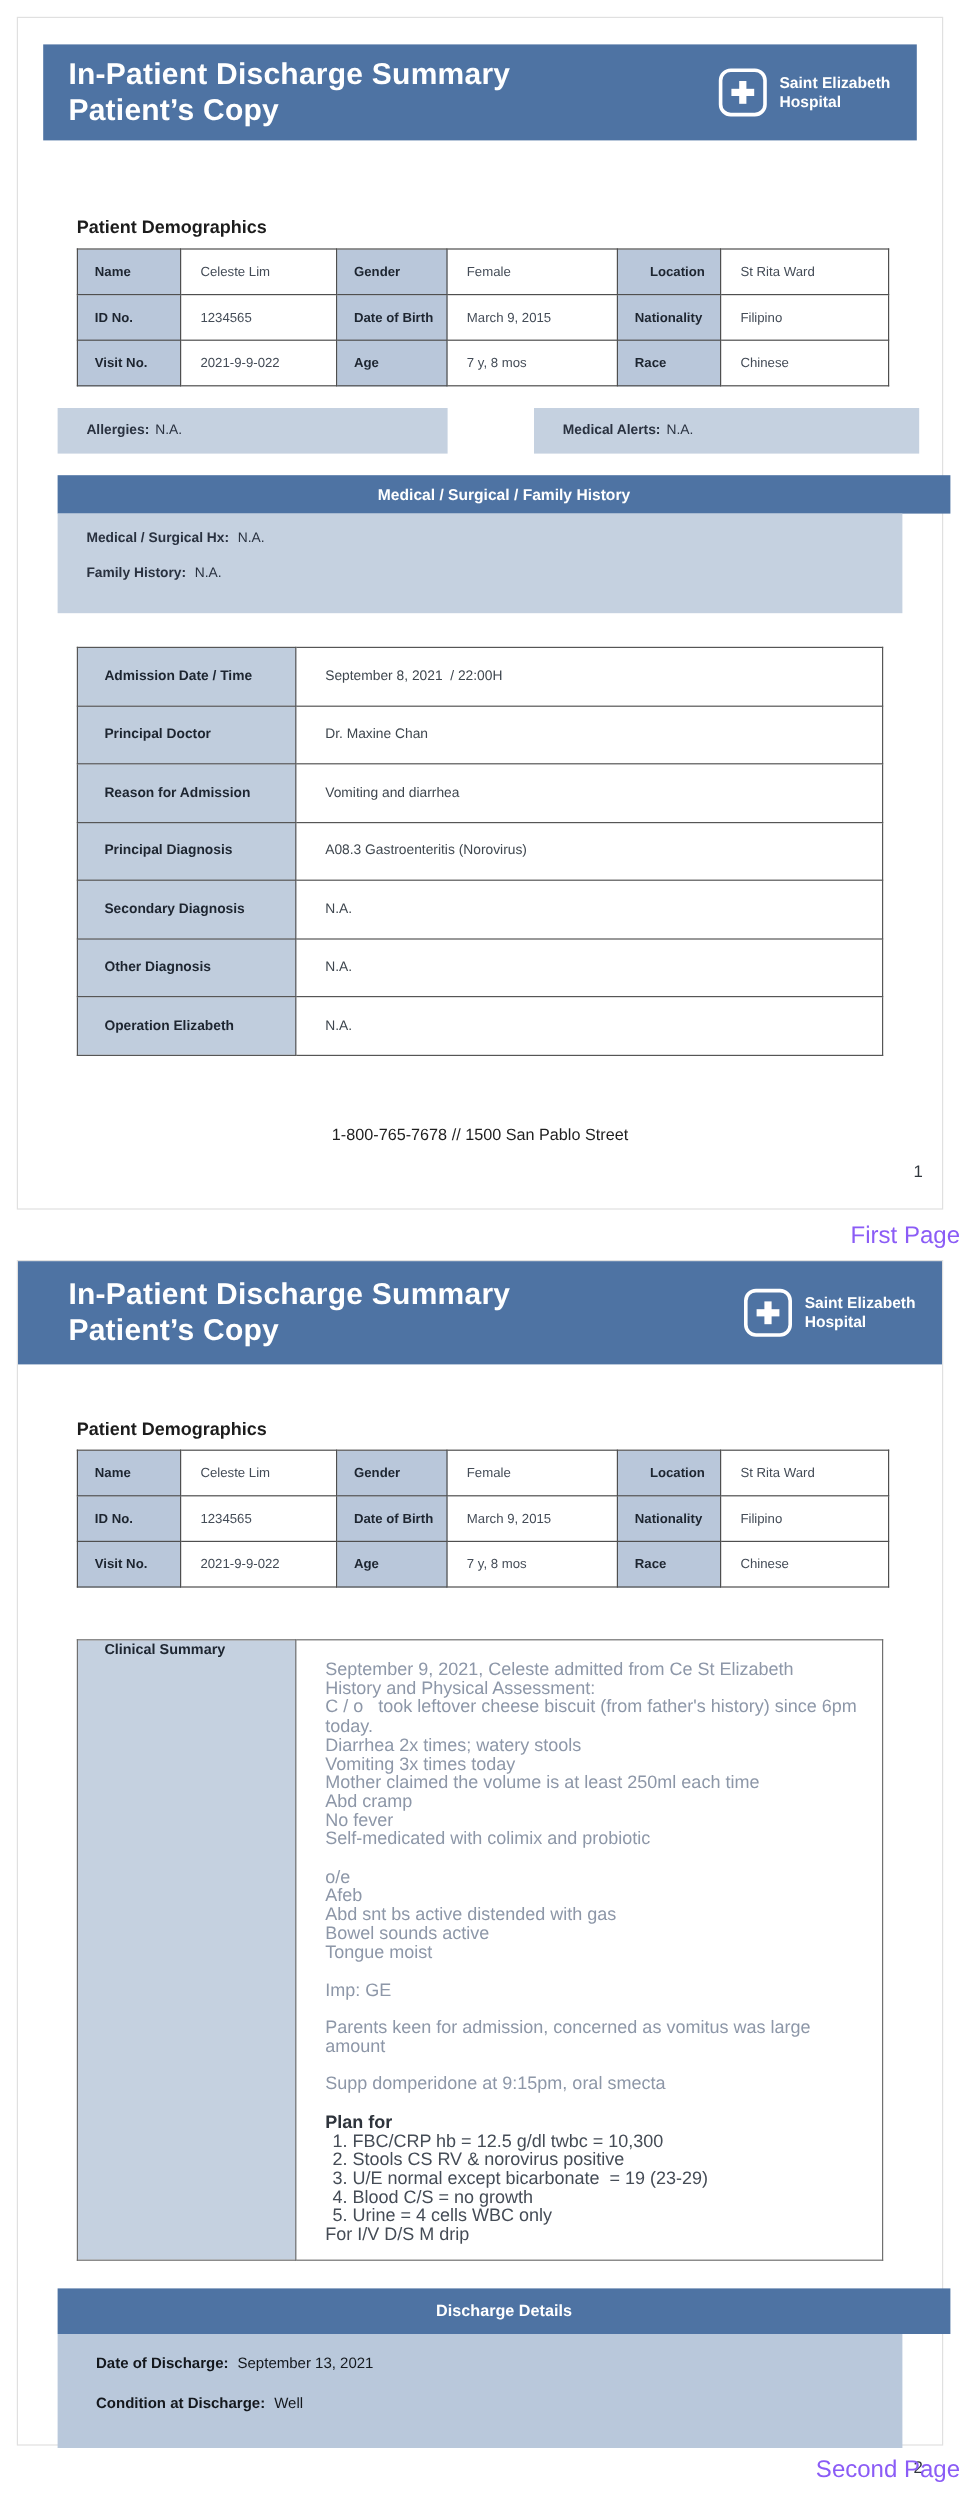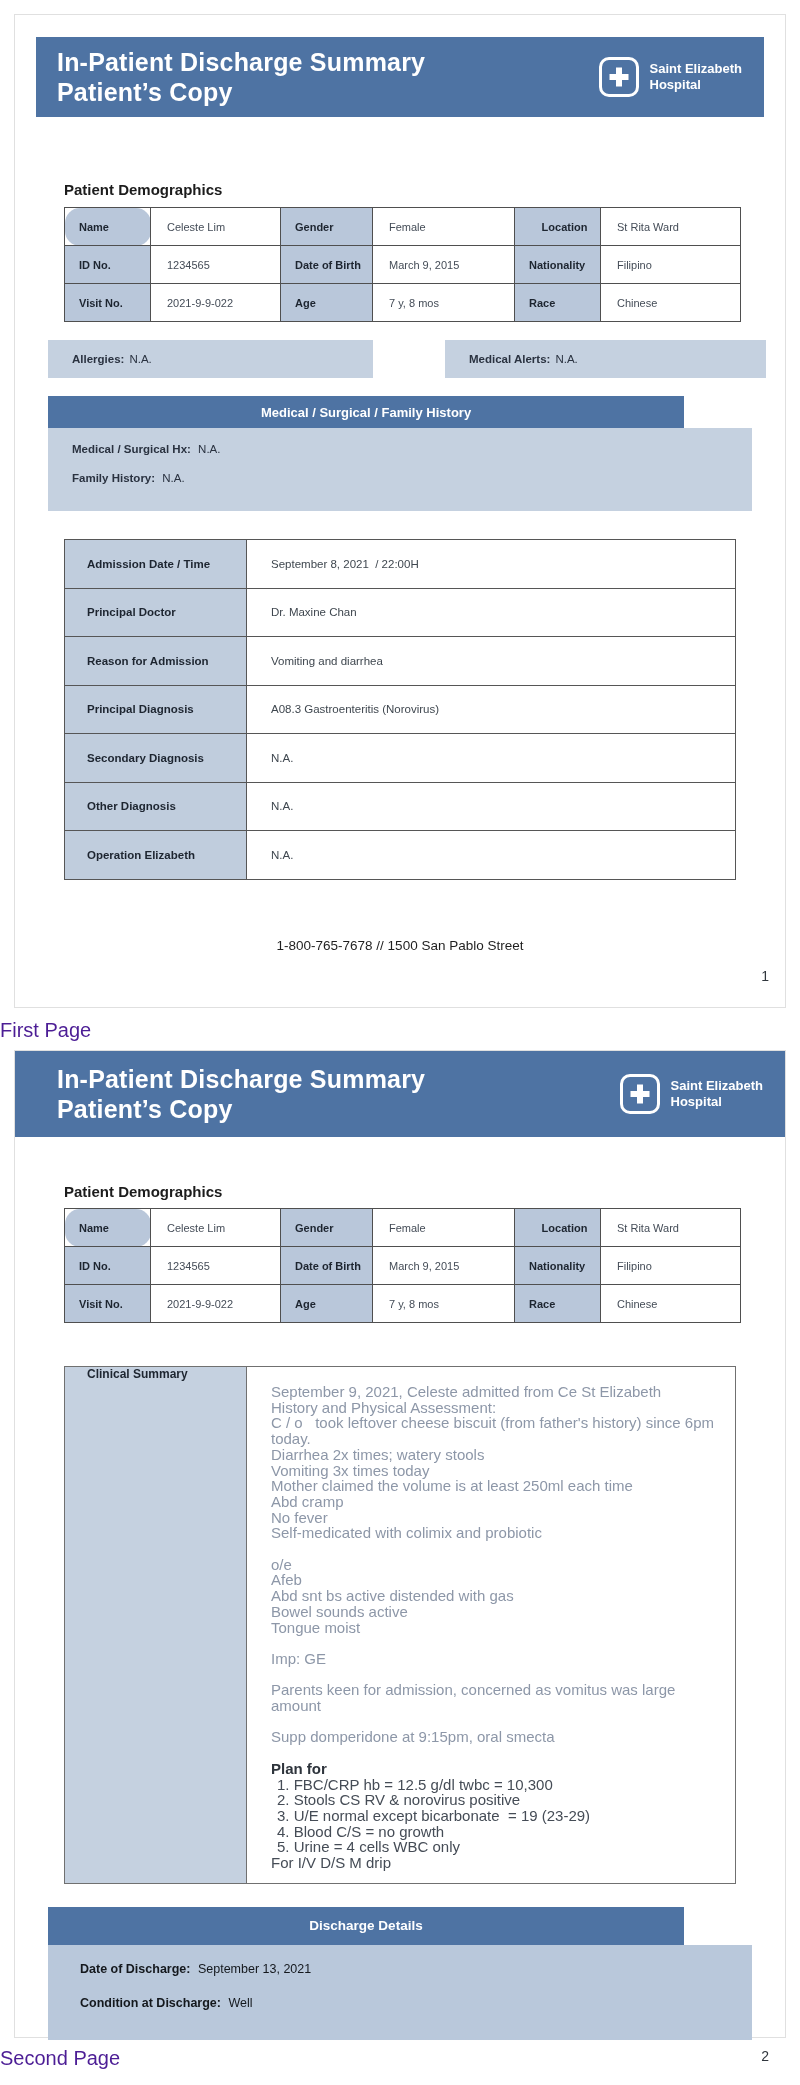--- a/index.html
+++ b/index.html
@@ -40,7 +40,7 @@
   table.demo td { border: 1px solid #4f4f4f; height: 38px; vertical-align: middle; font-size: 11px; }
   td.lbl { background: #b9c7da; font-weight: bold; color: #1d2530; padding-left: 14px; }
   td.val { background: #ffffff; color: #444c57; padding-left: 16px; white-space: pre-wrap; }
-  .w-l1 { width: 86px; border-radius: 15px; } .w-v1 { width: 130px; }
+  .w-l1 { width: 86px; } .w-v1 { width: 130px; }
   .w-l2 { width: 92px; } .w-v2 { width: 142px; }
   .w-l3 { width: 86px; text-align: center; } .w-v3 { width: 140px; }
 

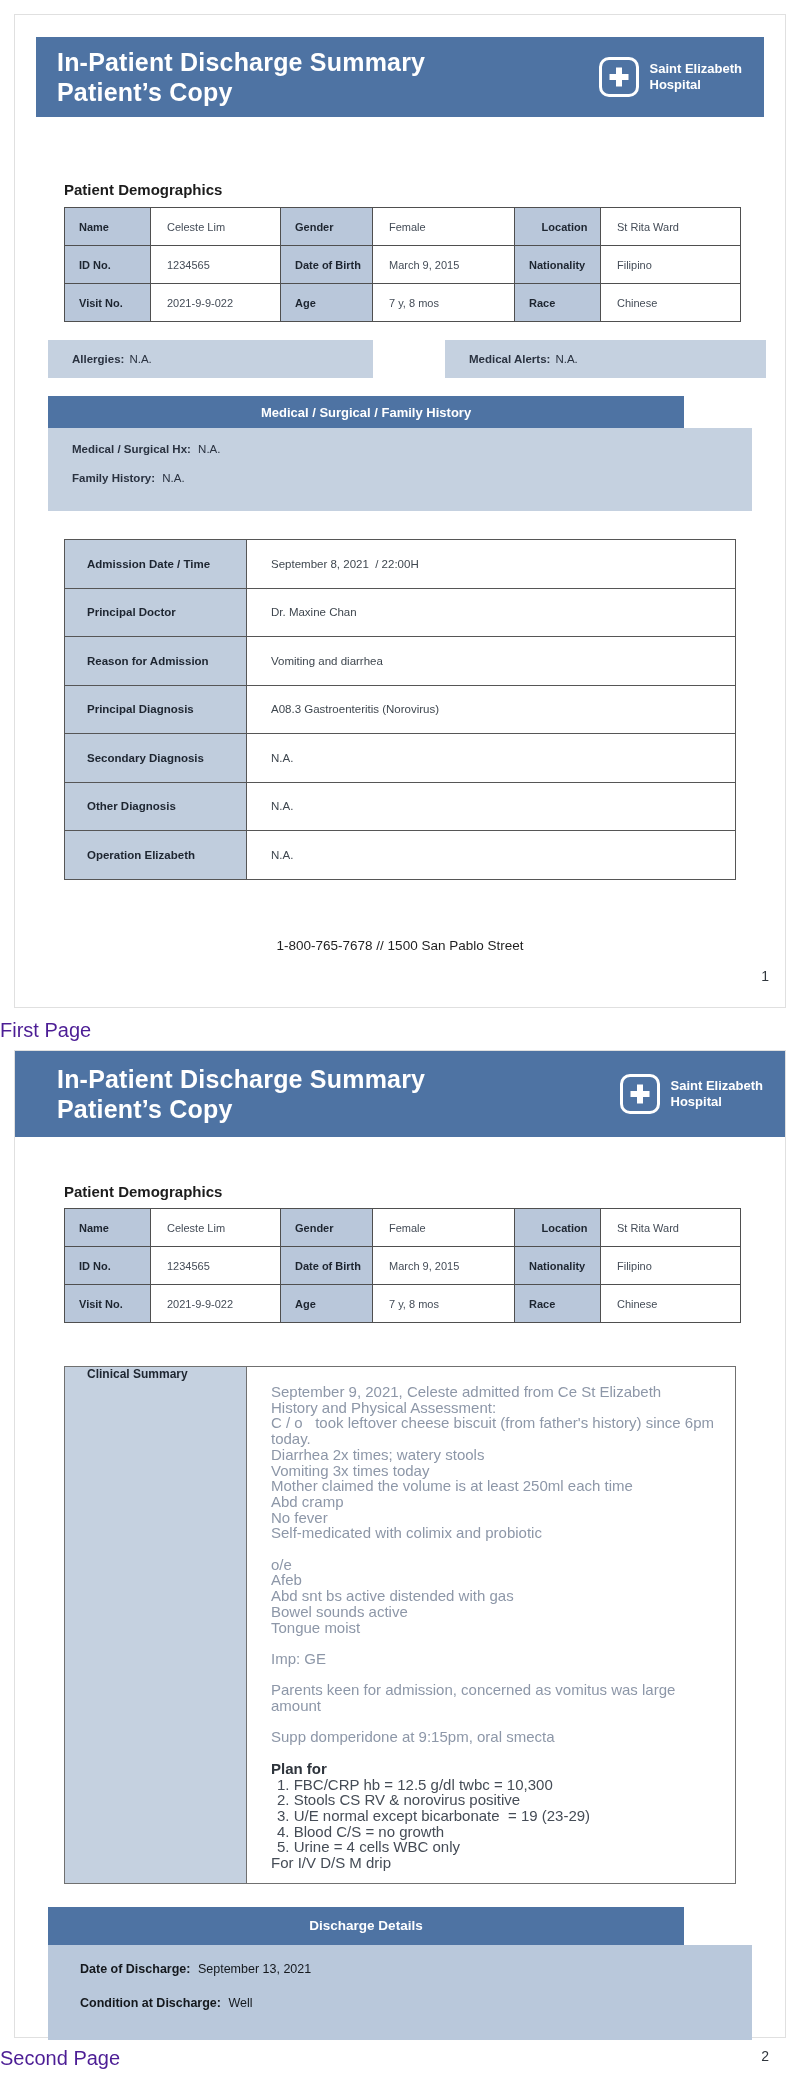--- a/index.html
+++ b/index.html
@@ -58,7 +58,7 @@
   .section-bar {
     background: #4e73a3; color: #ffffff; font-weight: bold; font-size: 13px;
     height: 32px; display: flex; align-items: center; justify-content: center;
-    width: 636px; margin: 18px 0 0 33px;
+    width: 744px; margin: 18px 0 0 33px;
   }
   .section-body { background: #c5d1e0; width: 704px; margin-left: 33px; padding: 15px 20px 10px 24px; }
   .section-body .kv-line { font-size: 11.5px; color: #2a3240; margin-bottom: 17px; }

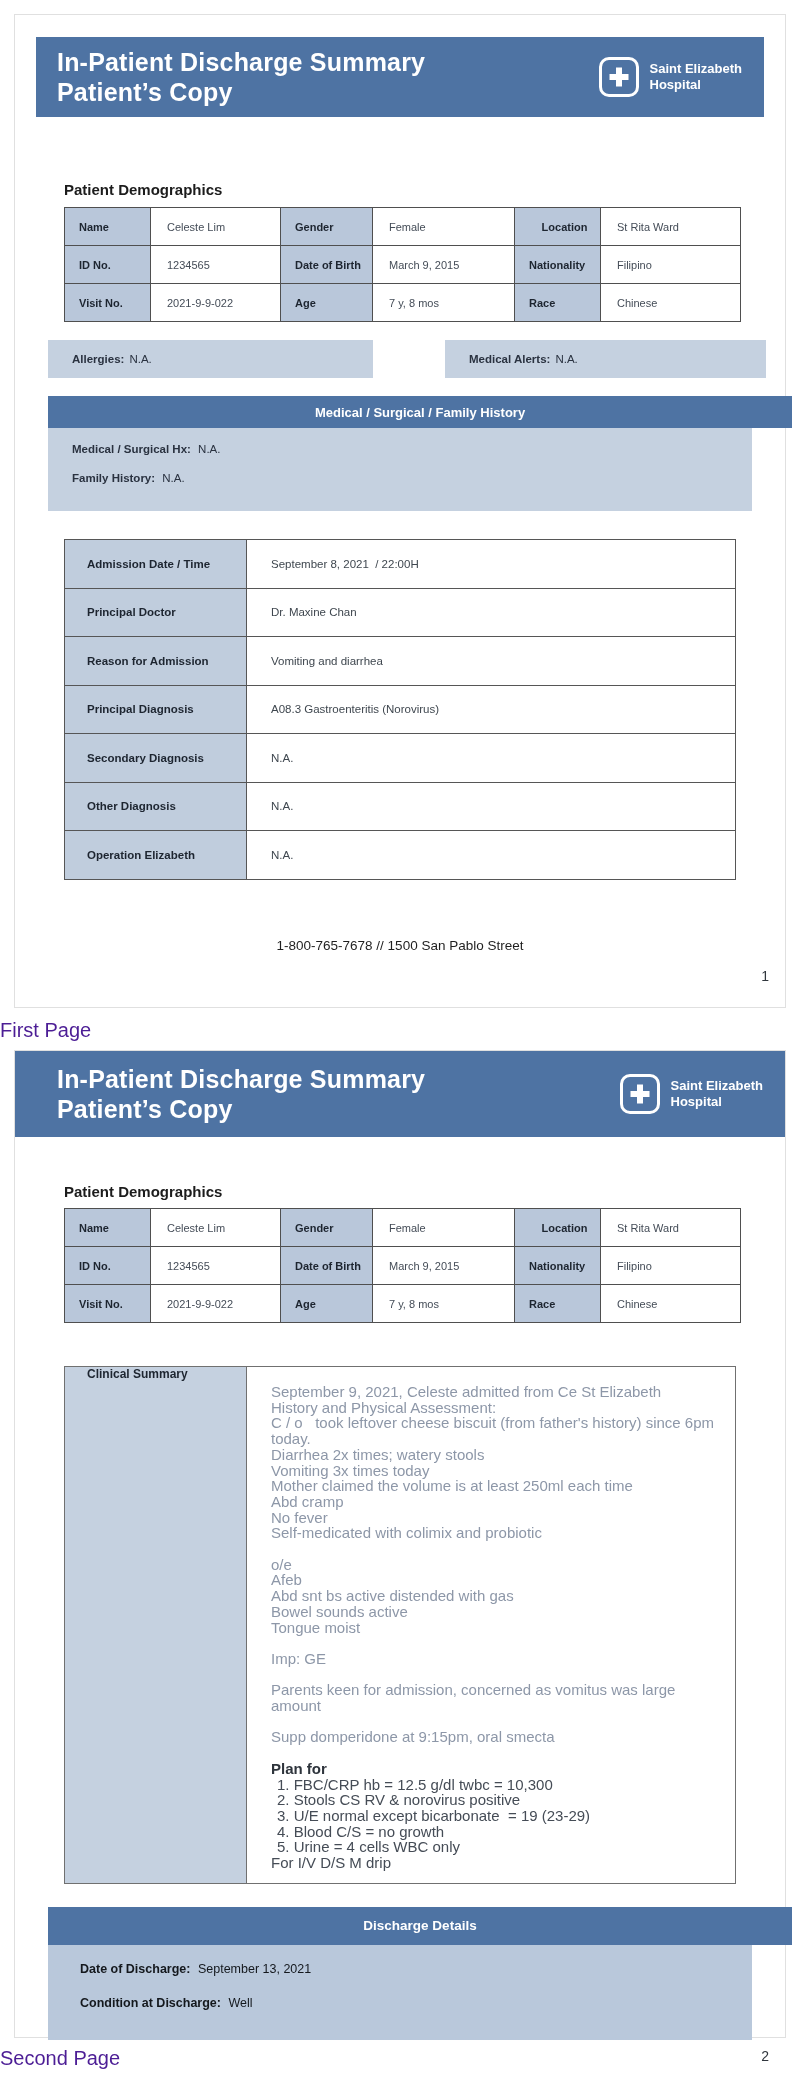--- a/index.html
+++ b/index.html
@@ -74,7 +74,7 @@
   .page-num { text-align: right; font-size: 14px; color: #30363d; margin: 15px 16px 0 0; }
   .card2 .page-num { margin-top: 8px; }
 
-  .page-caption { text-align: left; font-size: 20px; color: #4c1d95; margin-top: 10px; height: 24px; line-height: 24px; }
+  .page-caption { text-align: right; font-size: 20px; color: #8b5cf6; margin-top: 10px; height: 24px; line-height: 24px; }
   .caption2 { margin-top: 8px; }
 
   

